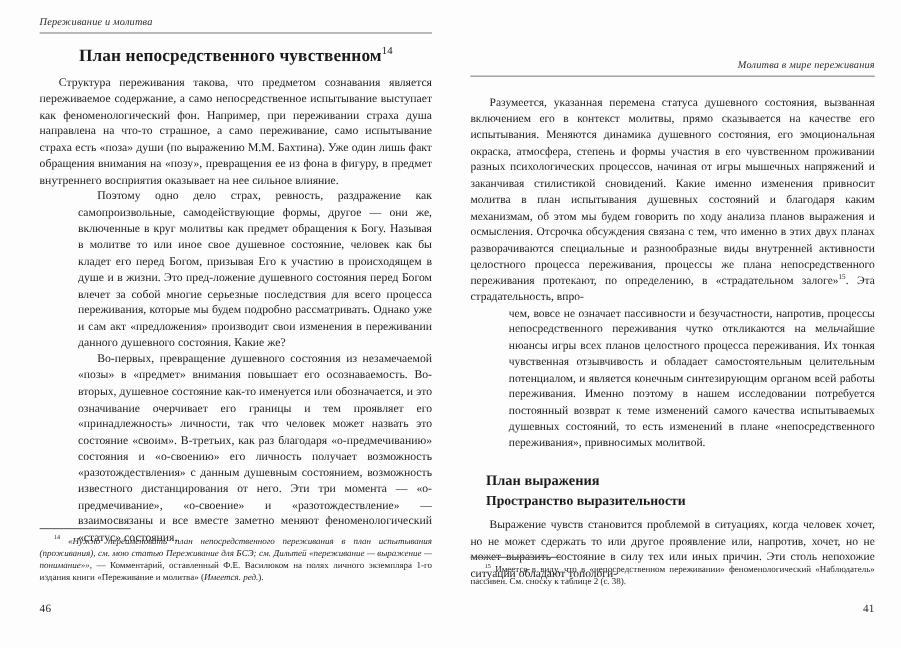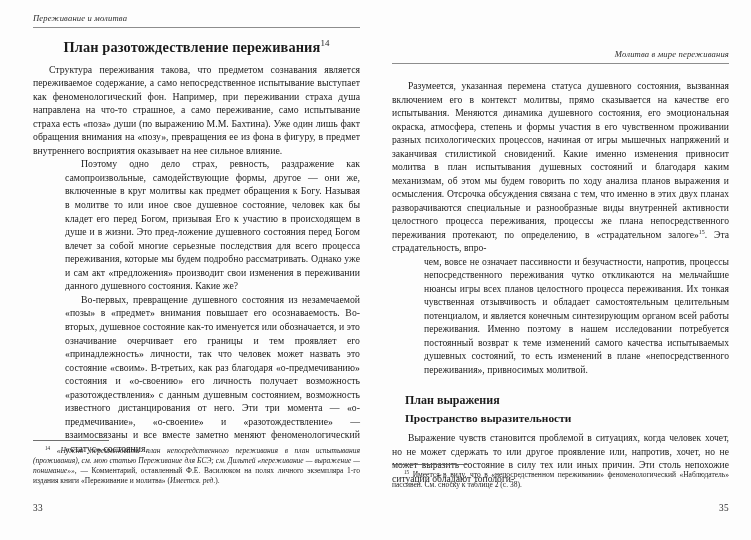--- a/index.html
+++ b/index.html
@@ -148,7 +148,7 @@
 
     <div class="runhead runhead-left">Переживание и молитва</div>
 
-    <h1 class="chapter-title"><span>План разотождествление переживания</span><sup class="fn-ref">14</sup></h1>
+    <h1 class="chapter-title"><span>План непосредственного чувственном</span><sup class="fn-ref">14</sup></h1>
 
     <p class="body">Структура переживания такова, что предметом сознавания является переживаемое содержание, а само непосредственное испытывание выступает как феноменологический фон. Например, при переживании страха душа направлена на что-то страшное, а само переживание, само испытывание страха есть «поза» души (по выражению М.М. Бахтина). Уже один лишь факт обращения внимания на «позу», превращения ее из фона в фигуру, в предмет внутреннего восприятия оказывает на нее сильное влияние.</p>
     <p class="body">Поэтому одно дело страх, ревность, раздражение как самопроизвольные, самодействующие формы, другое — они же, включенные в круг молитвы как предмет обращения к Богу. Называя в молитве то или иное свое душевное состояние, человек как бы кладет его перед Богом, призывая Его к участию в происходящем в душе и в жизни. Это пред-ложение душевного состояния перед Богом влечет за собой многие серьезные последствия для всего процесса переживания, которые мы будем подробно рассматривать. Однако уже и сам акт «предложения» производит свои изменения в переживании данного душевного состояния. Какие же?</p>

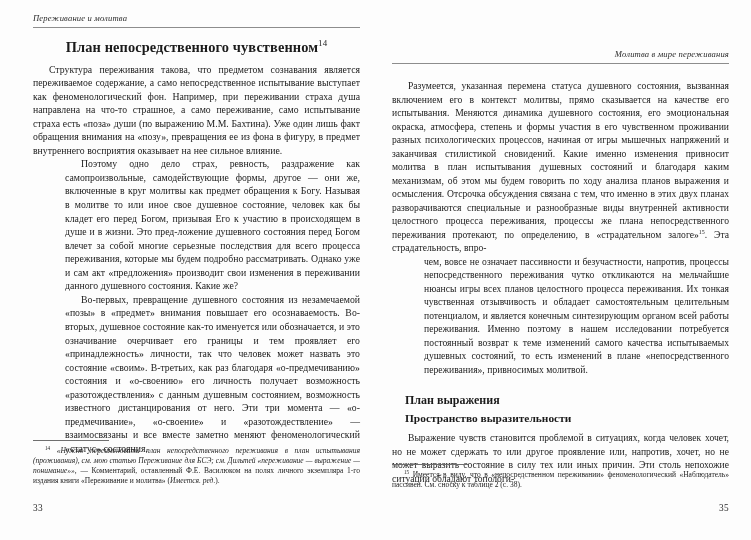--- a/index.html
+++ b/index.html
@@ -159,7 +159,7 @@
       <p class="footnote"><sup>14</sup> <i>«Нужно переименовать план непосредственного переживания в план испытывания (проживания), см. мою статью Переживание для БСЭ; см. Дильтей «переживание — выражение — понимание»»,</i><span> — Комментарий, оставленный Ф.Е. Василюком на полях личного экземпляра 1-го издания книги «Переживание и молитва» (</span><i>Имеется. ред.</i><span>).</span></p>
     </div>
 
-    <div class="folio folio-left">33</div>
+    <div class="folio folio-left">46</div>
   </div>
 
   <div class="page page-right">

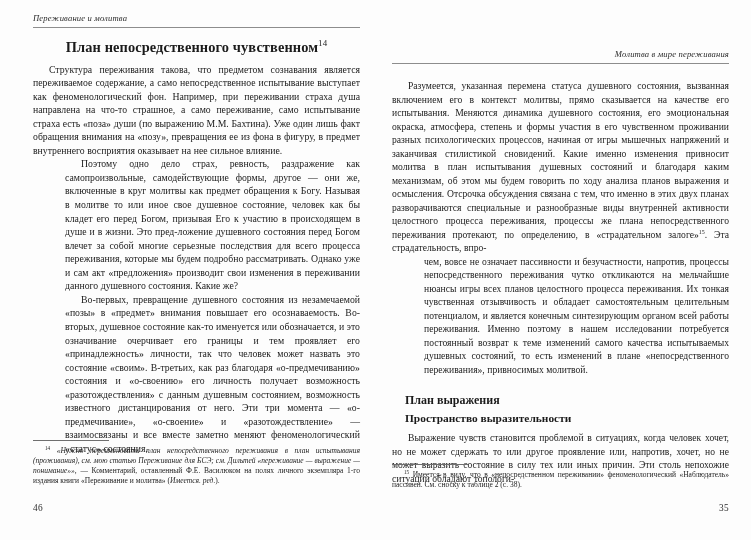--- a/index.html
+++ b/index.html
@@ -183,7 +183,7 @@
       <p class="footnote"><sup>15</sup> <span>Имеется в виду, что в «непосредственном переживании» феноменологический «Наблюдатель» пассивен. См. сноску к таблице 2 (с. 38).</span></p>
     </div>
 
-    <div class="folio folio-right">35</div>
+    <div class="folio folio-right">41</div>
   </div>
 
 </div>

